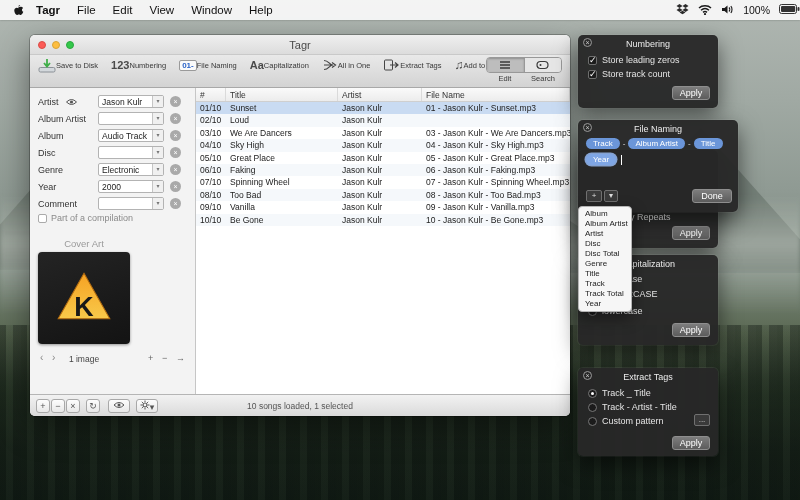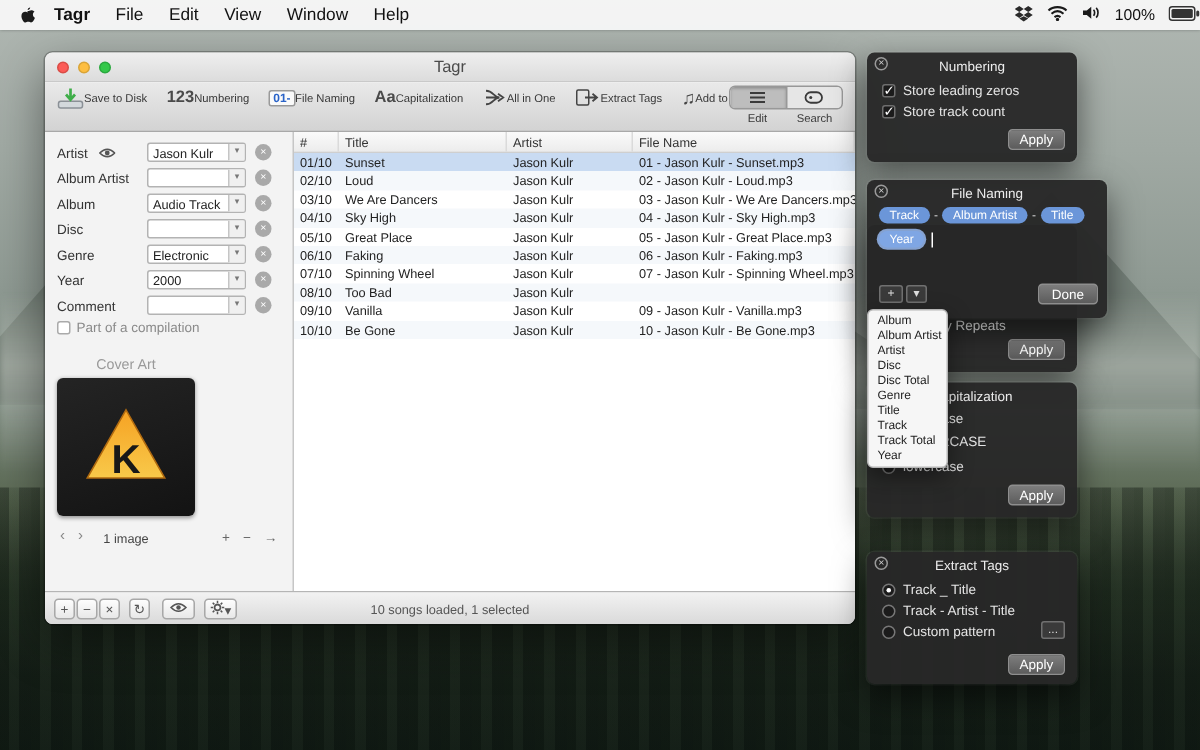--- a/index.html
+++ b/index.html
@@ -355,7 +355,6 @@
         <span class="td c0">02/10</span>
         <span class="td c1">Loud</span>
         <span class="td c2">Jason Kulr</span>
-        <span class="td c3">02 - Jason Kulr - Loud.mp3</span>
       </div>
       <div class="trow">
         <span class="td c0">03/10</span>

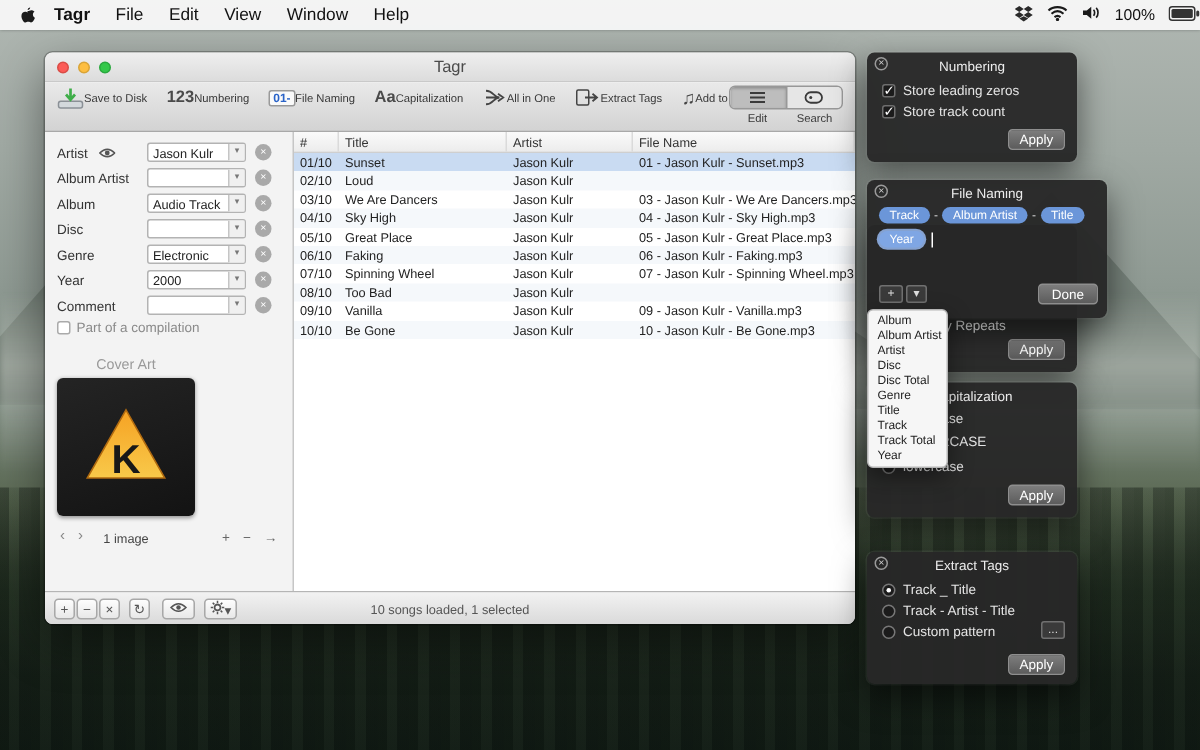--- a/index.html
+++ b/index.html
@@ -390,6 +390,7 @@
         <span class="td c0">08/10</span>
         <span class="td c1">Too Bad</span>
         <span class="td c2">Jason Kulr</span>
+        <span class="td c3">08 - Jason Kulr - Too Bad.mp3</span>
       </div>
       <div class="trow">
         <span class="td c0">09/10</span>

